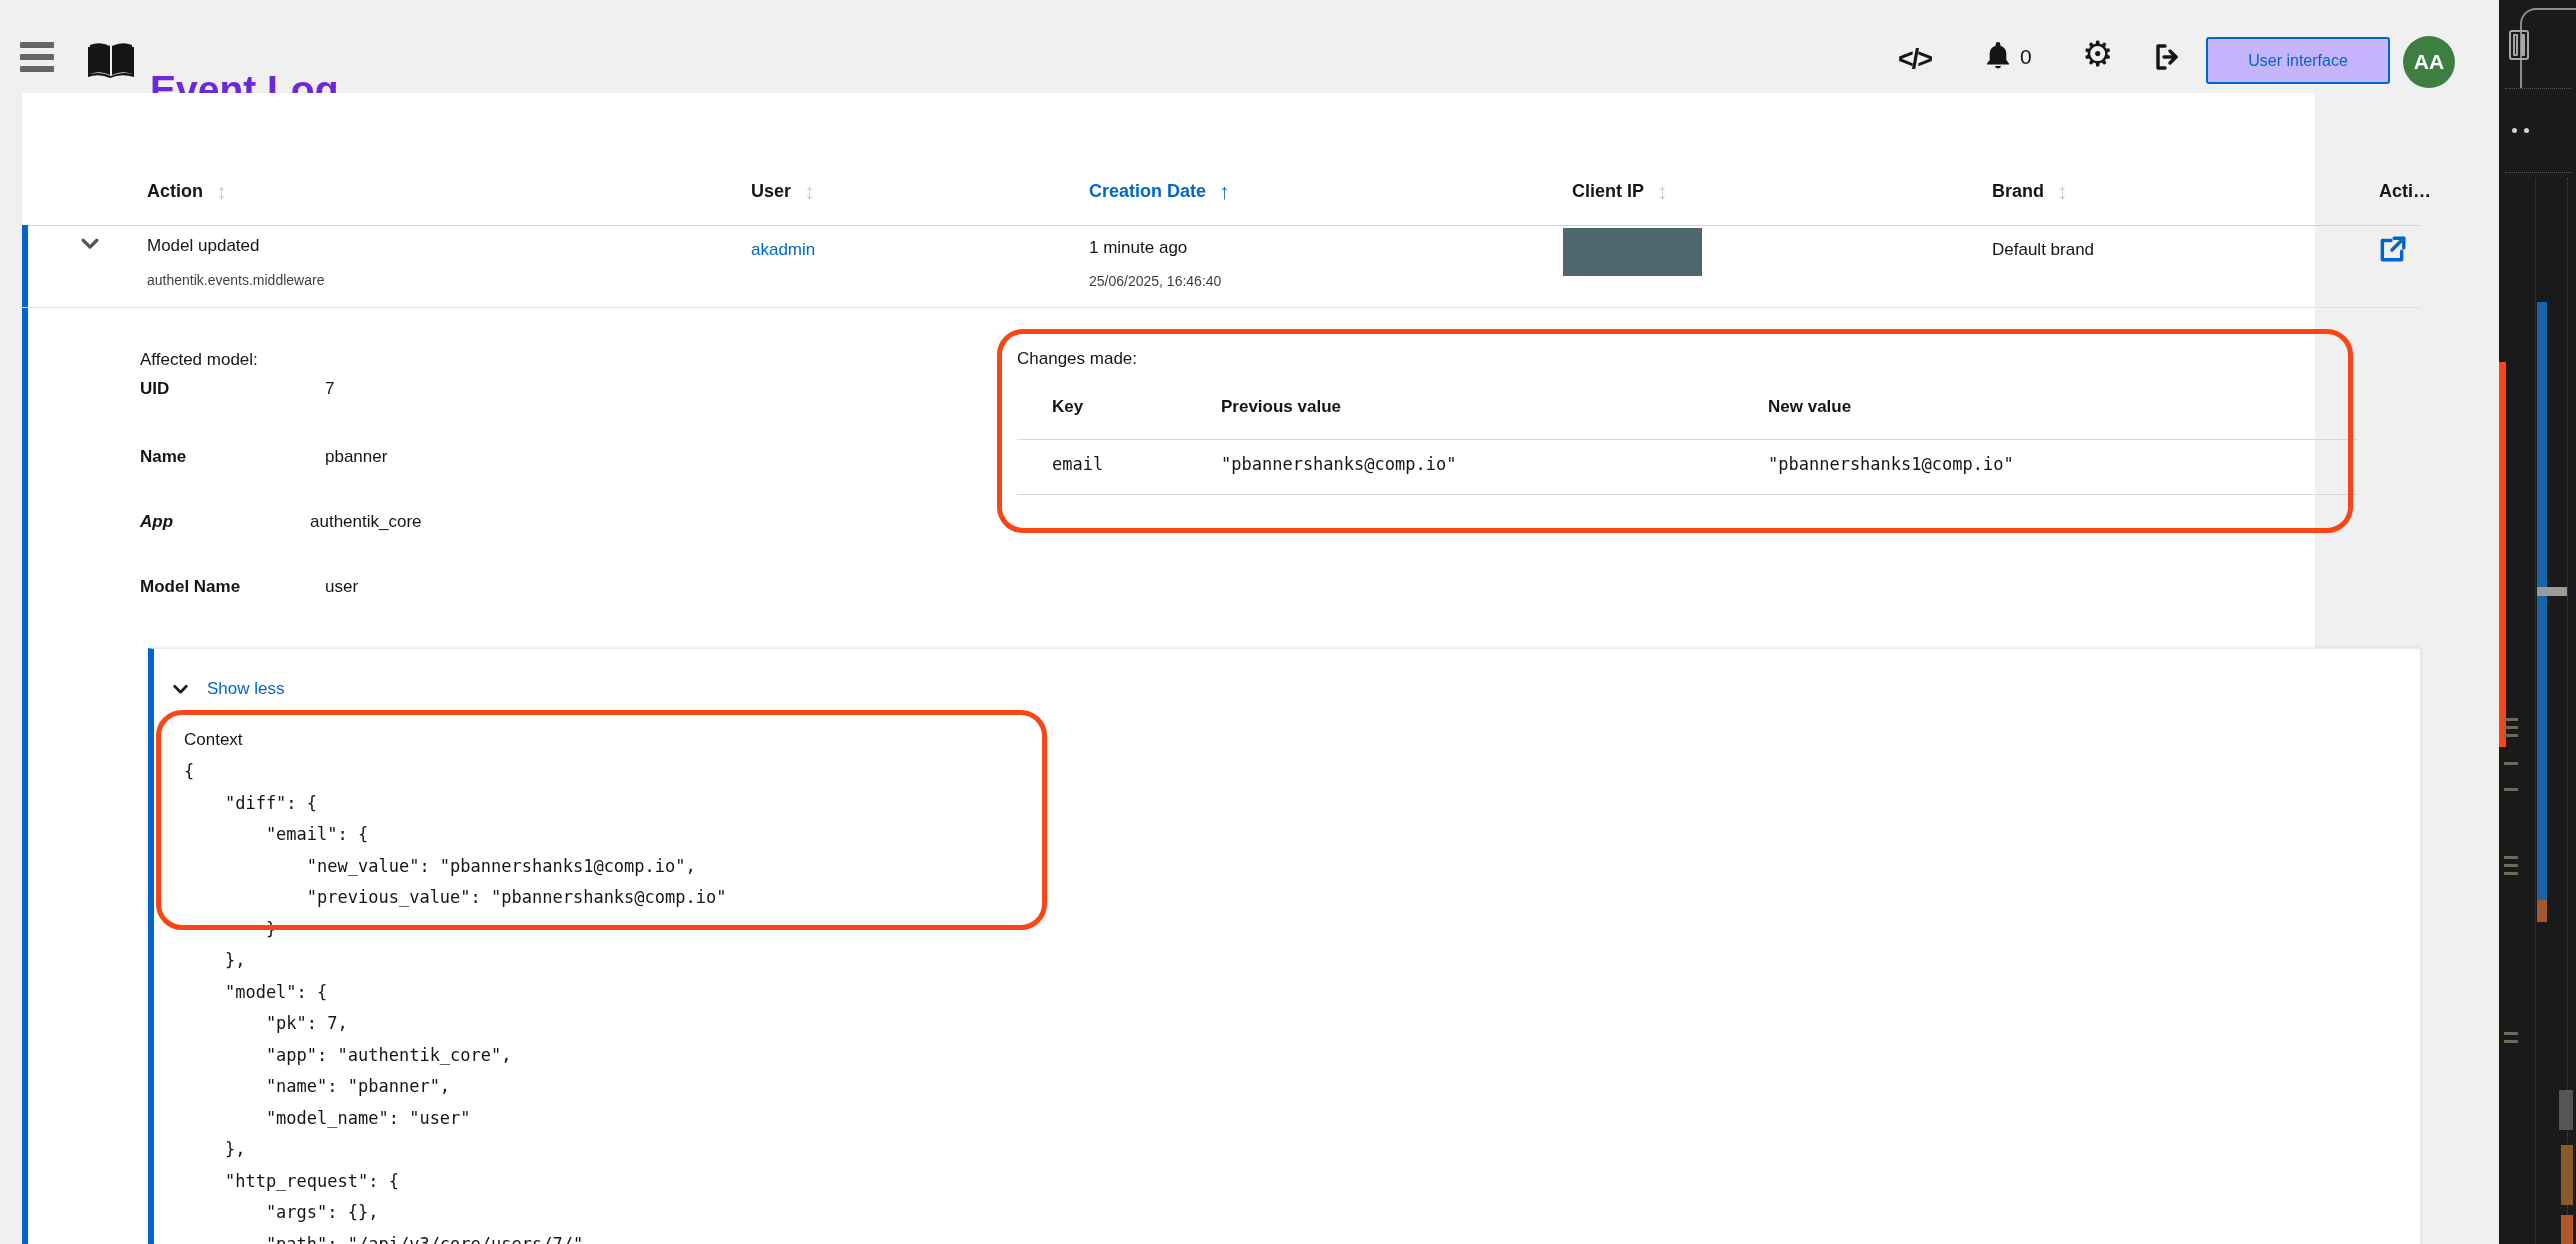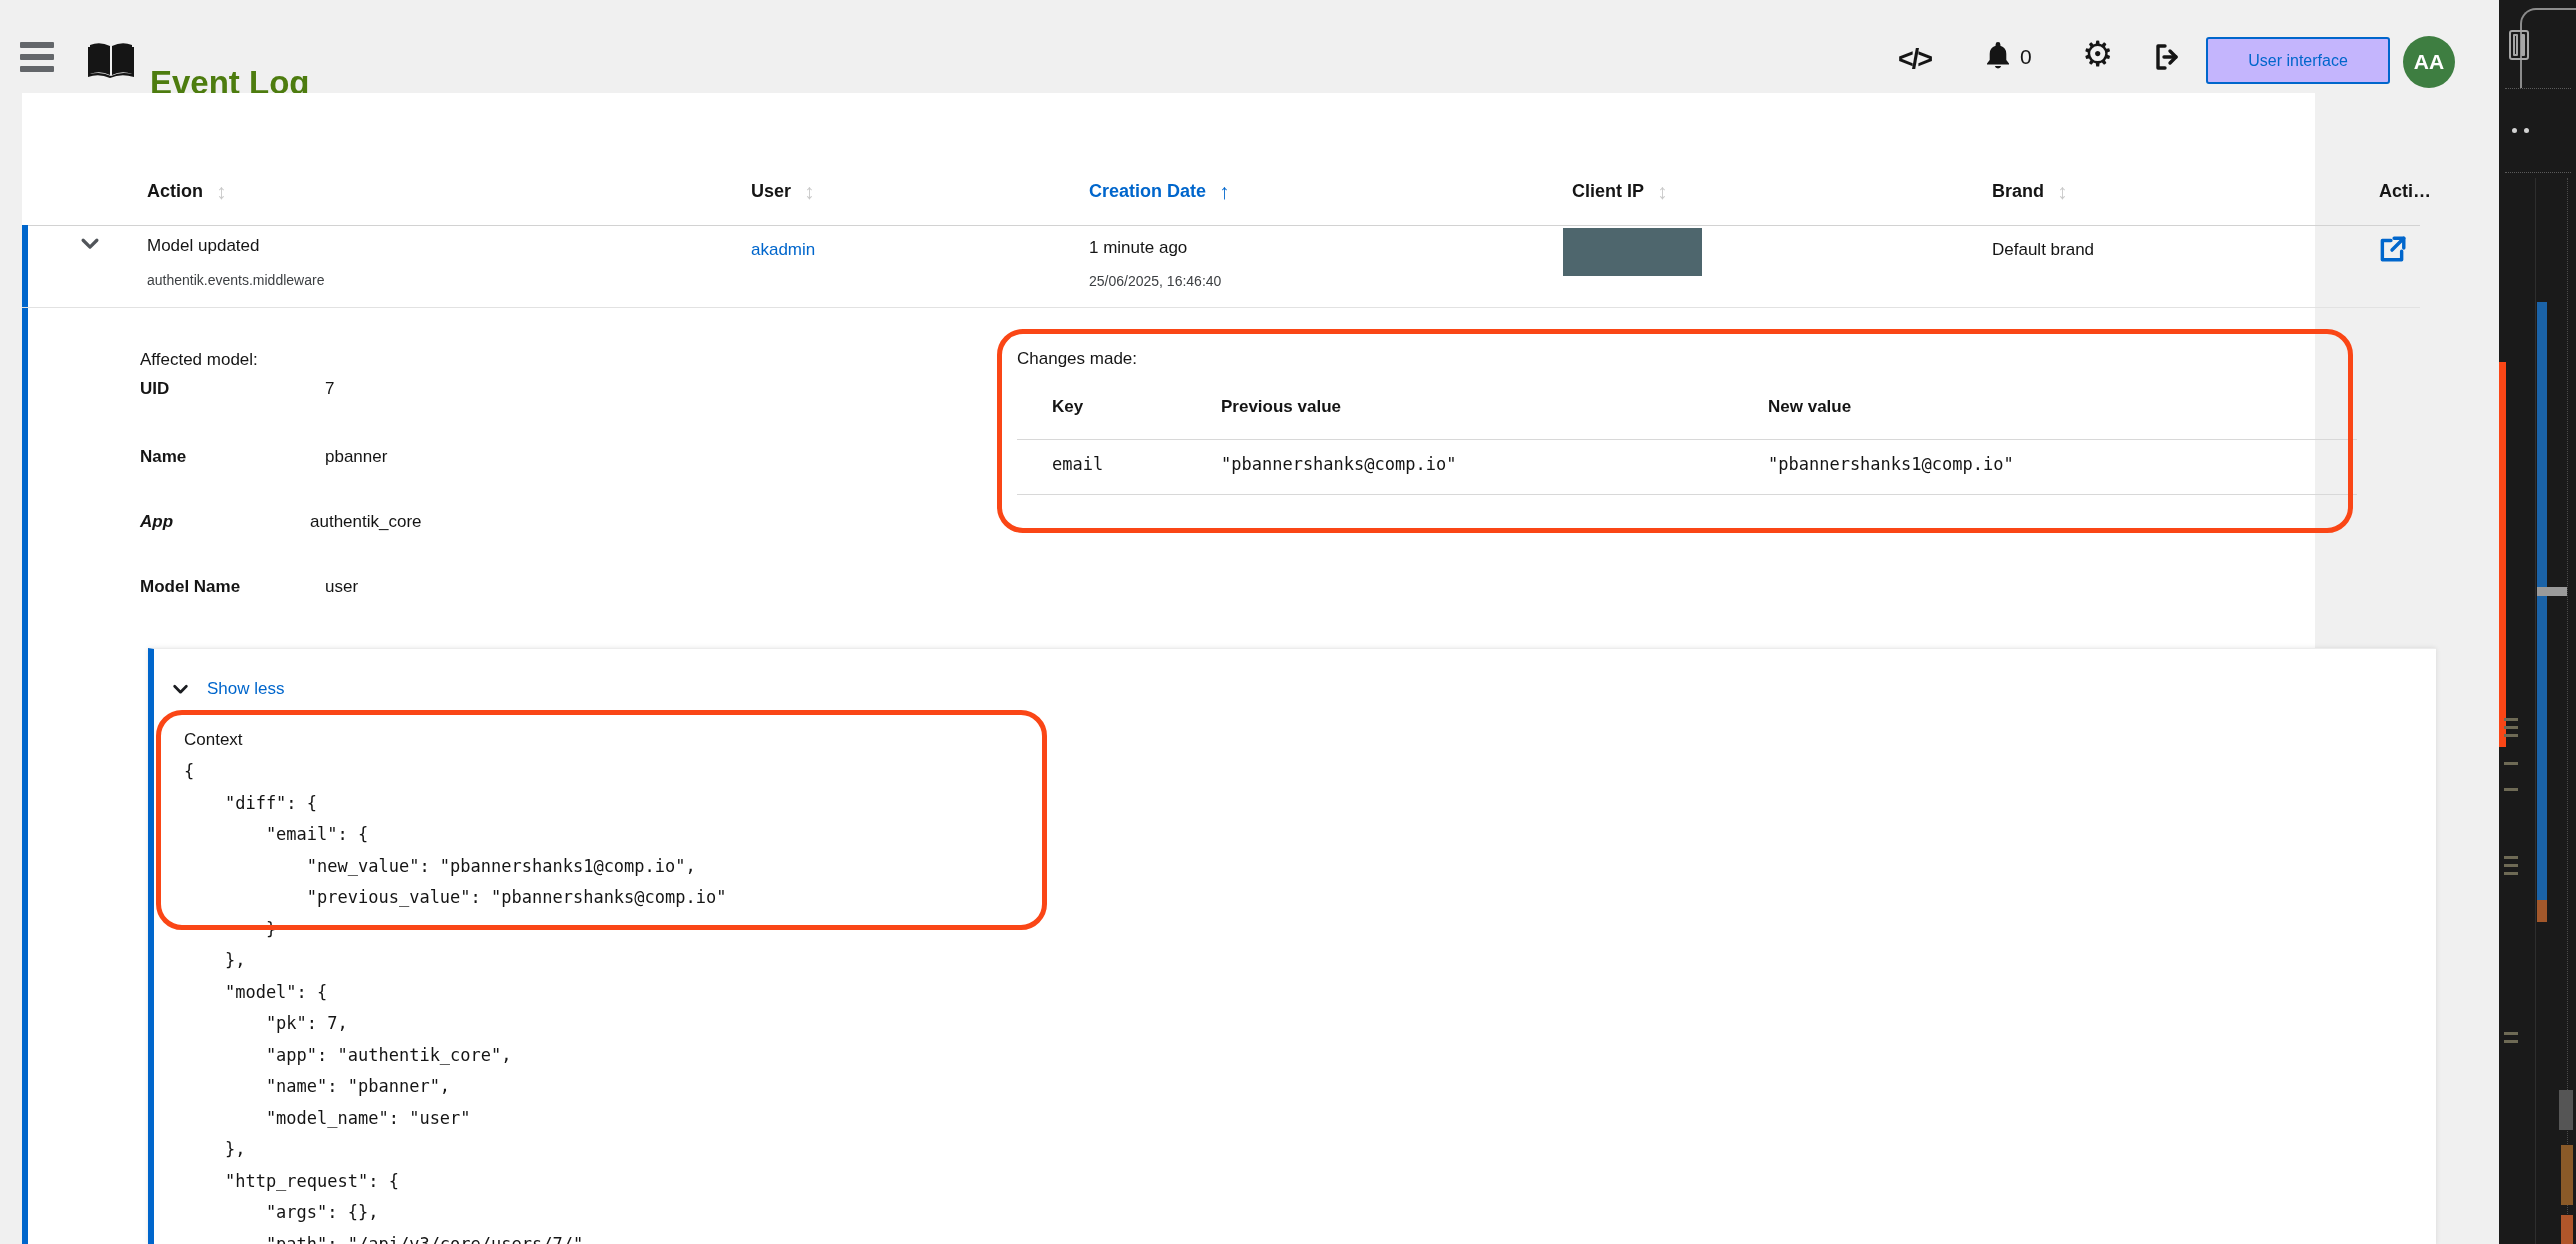--- a/index.html
+++ b/index.html
@@ -12,7 +12,7 @@
   .burger{left:20px;top:40px;width:40px;height:40px;cursor:pointer;background:none;border:none;padding:0;}
   .burger div{width:34px;height:6px;background:#63666a;border-radius:1px;margin:0 0 6px 0;}
   .logo{left:88px;top:42px;width:46px;height:38px;color:#151515;}
-  .ak-title{left:150px;top:42px;font-size:33px;font-weight:600;color:#4d7c0f;white-space:nowrap;}
+  .ak-title{left:150px;top:42px;font-size:39px;font-weight:600;color:#6d28d9;white-space:nowrap;}
   .mh-icon{color:#151515;cursor:pointer;}
   .code-glyph{left:1898px;top:44px;font-size:27px;font-weight:700;letter-spacing:-2px;color:#151515;}
   .bell-wrap{left:1985px;top:41px;display:flex;align-items:center;gap:9px;}

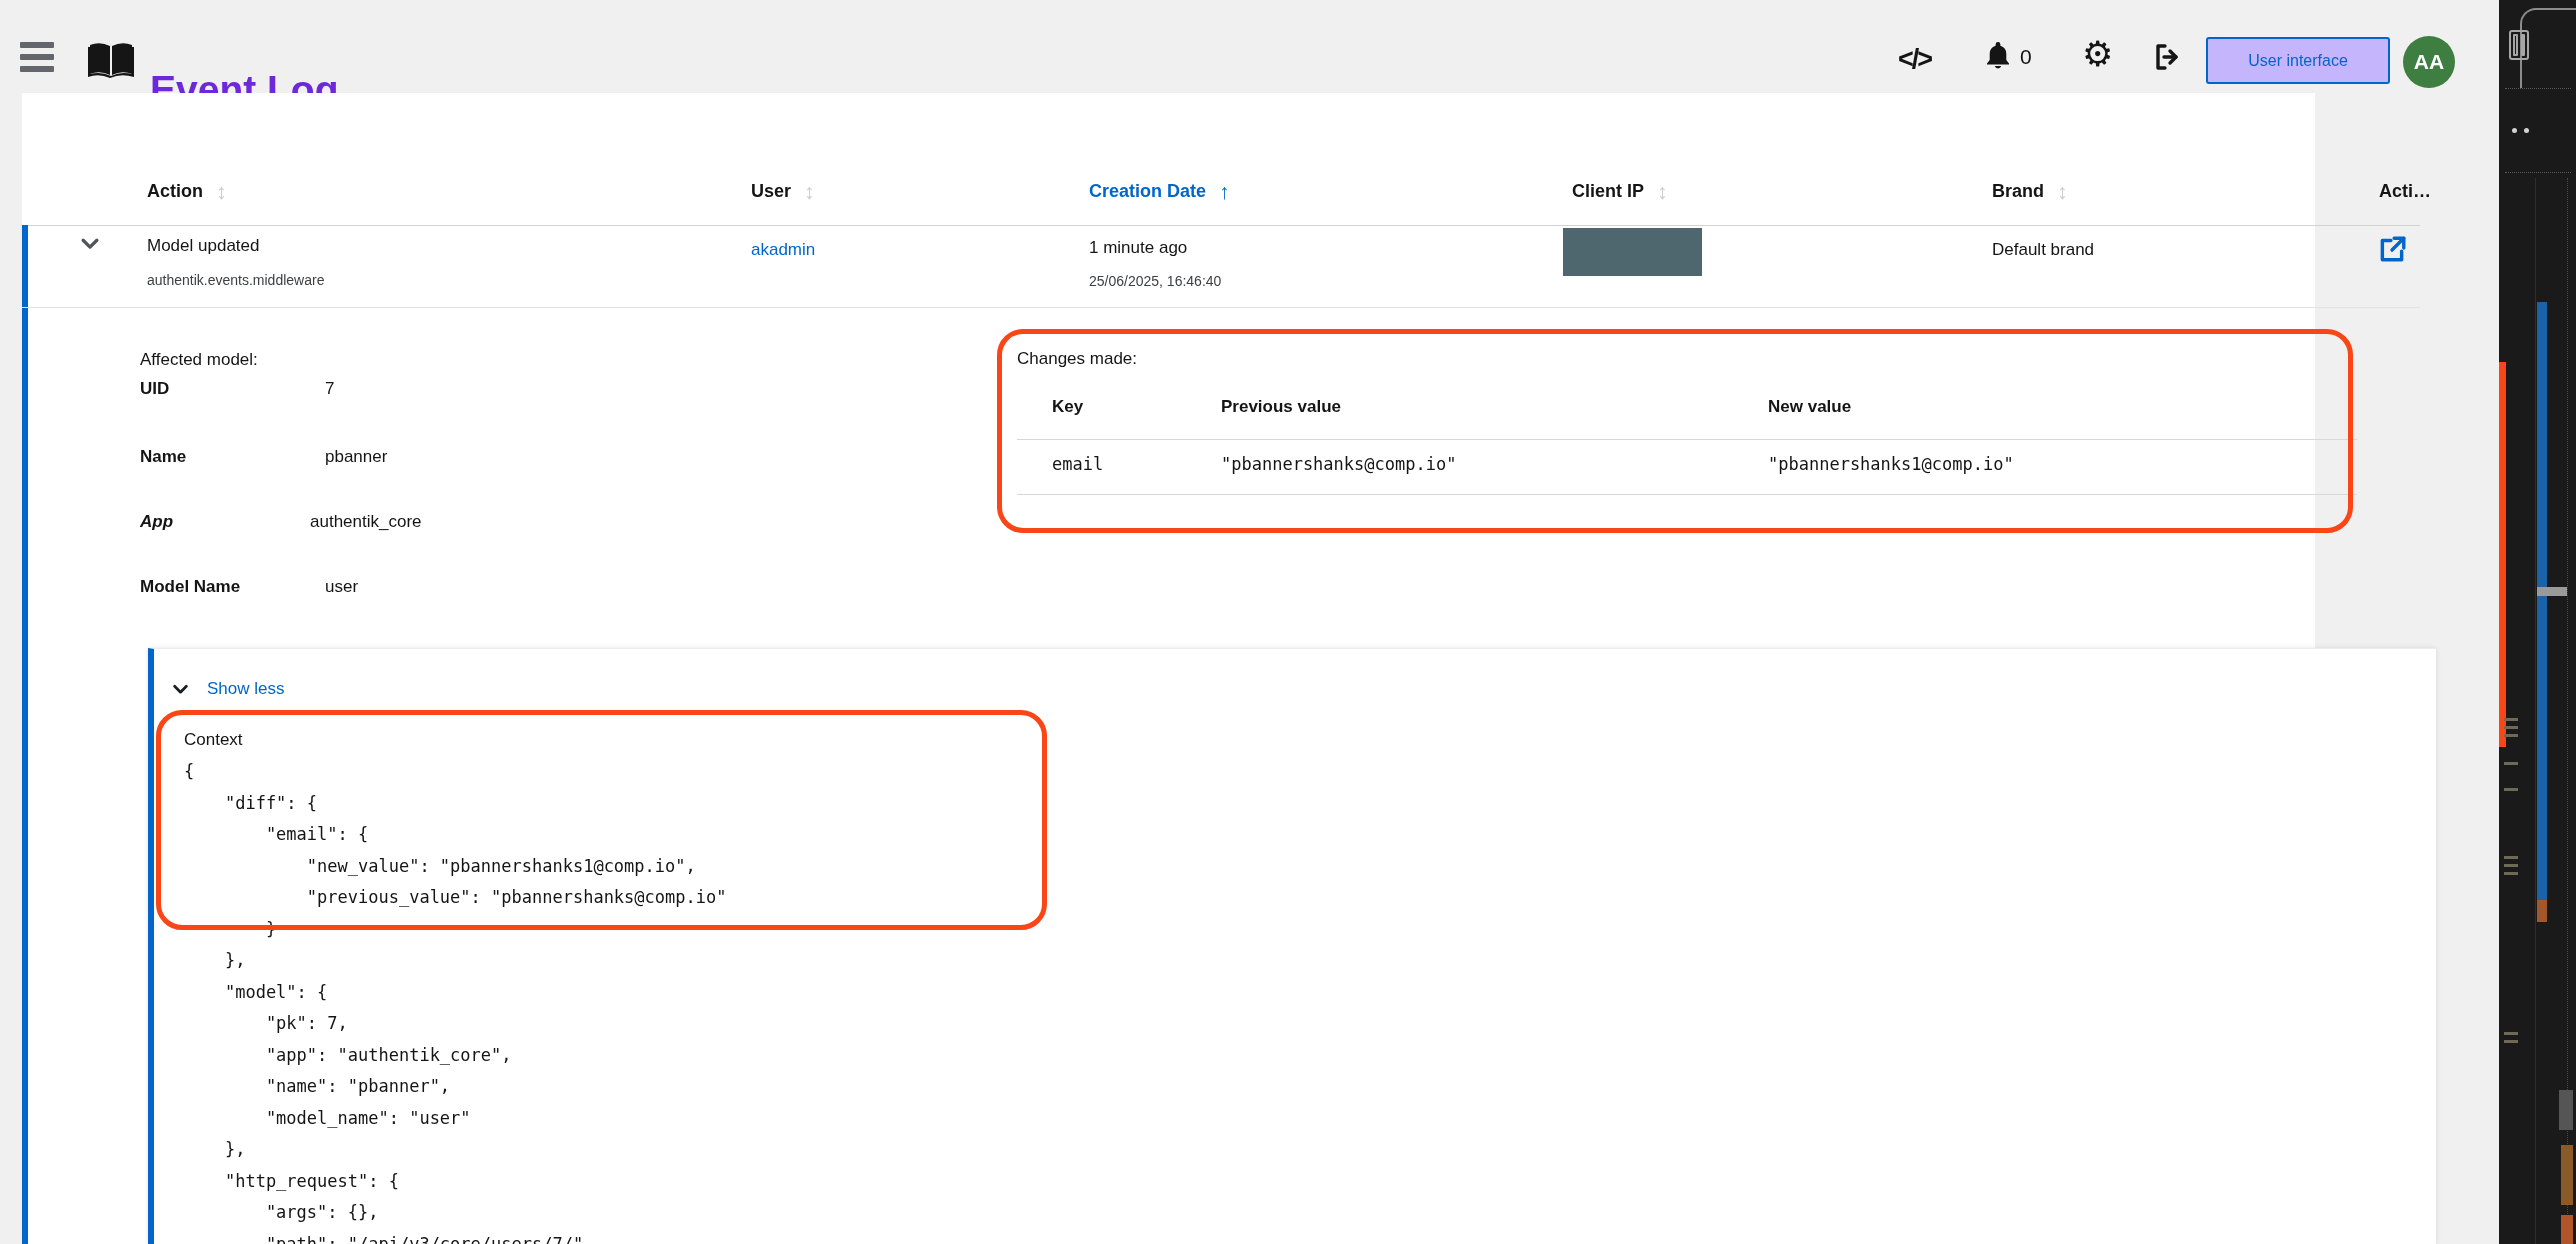--- a/index.html
+++ b/index.html
@@ -49,7 +49,7 @@
 
   
   .expander{left:126px;top:555px;width:2266px;height:596px;background:#fff;border-top:1px solid #ececec;
-            border-left:6px solid var(--accent);box-shadow:0 0 5px rgba(0,0,0,0.10);padding-left:16px;}
+            border-left:6px solid var(--accent);box-shadow:0 0 5px rgba(0,0,0,0.10);}
   .toggle{left:18px;top:30px;display:flex;align-items:center;gap:18px;background:none;border:none;padding:0;cursor:pointer;}
   .toggle-label{color:var(--accent);font-size:17px;}
   .code-title{left:30px;top:81px;font-size:17px;color:#151515;}

